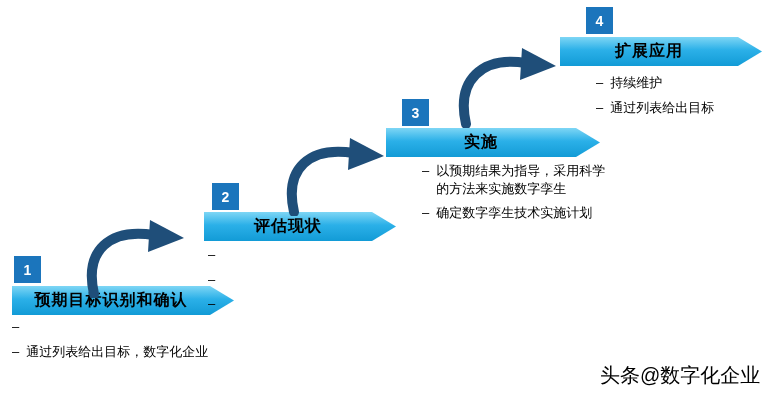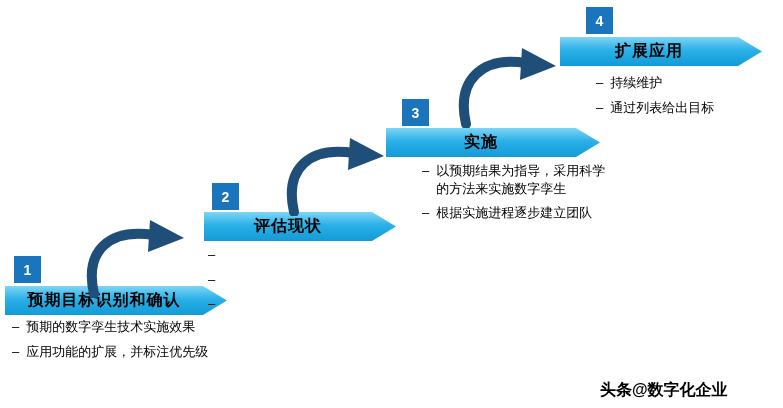--- a/index.html
+++ b/index.html
@@ -111,7 +111,7 @@
     </div>
     <div class="bullet">
       <span class="dash">–</span>
-      <span>根据实施进程逐步建立团队</span>
+      <span>确定数字孪生技术实施计划</span>
     </div>
   </div>
 </div>

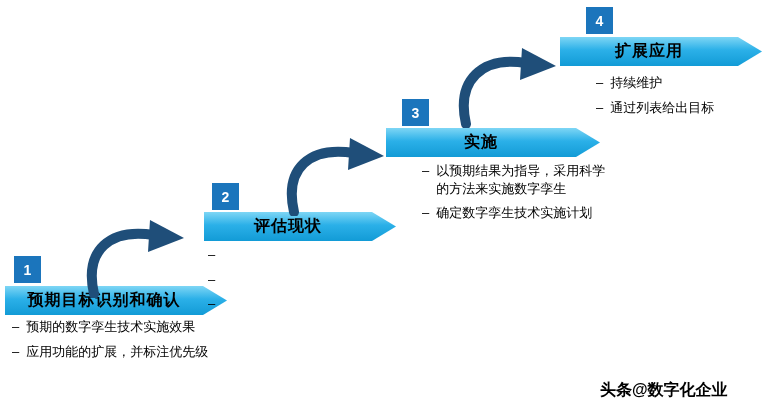--- a/index.html
+++ b/index.html
@@ -42,7 +42,7 @@
 
   
   .s1 .badge   { left:14px;  top:256px; }
-  .s1 .banner  { left:5px;   top:286px; width:222px; }
+  .s1 .banner  { left:12px;   top:286px; width:222px; }
   .s1 .bullets { left:4px;   top:318px; width:218px; }
   
   .s2 .badge   { left:212px; top:183px; }

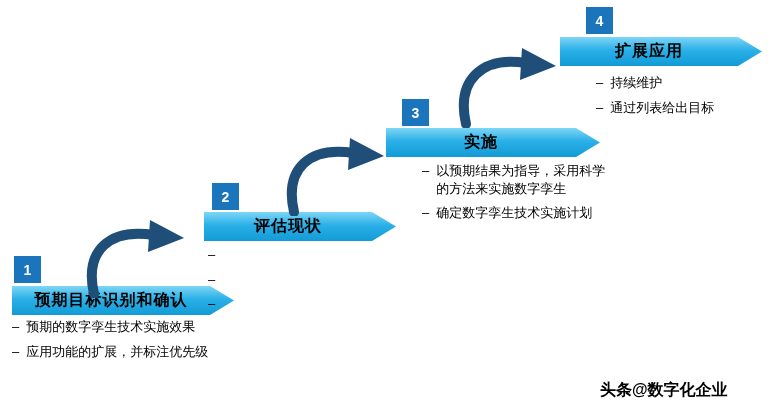--- a/index.html
+++ b/index.html
@@ -72,7 +72,6 @@
   <div class="bullets">
     <div class="bullet">
       <span class="dash">–</span>
-      <span>预期的数字孪生技术实施效果</span>
     </div>
     <div class="bullet">
       <span class="dash">–</span>

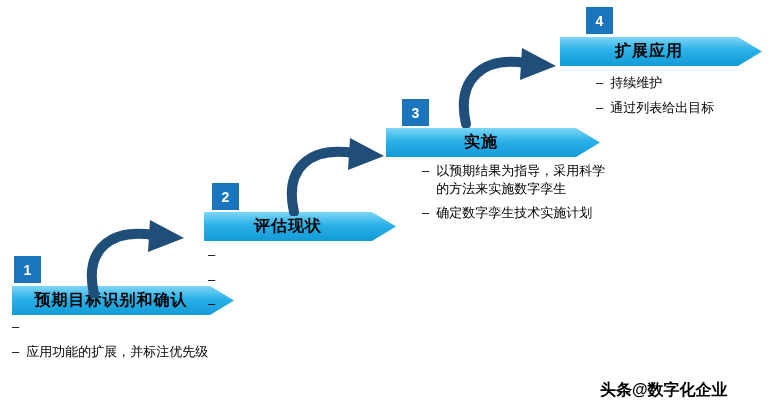--- a/index.html
+++ b/index.html
@@ -75,7 +75,7 @@
     </div>
     <div class="bullet">
       <span class="dash">–</span>
-      <span>应用功能的扩展，并标注优先级</span>
+      <span>通过列表给出目标，数字化企业</span>
     </div>
   </div>
 </div>

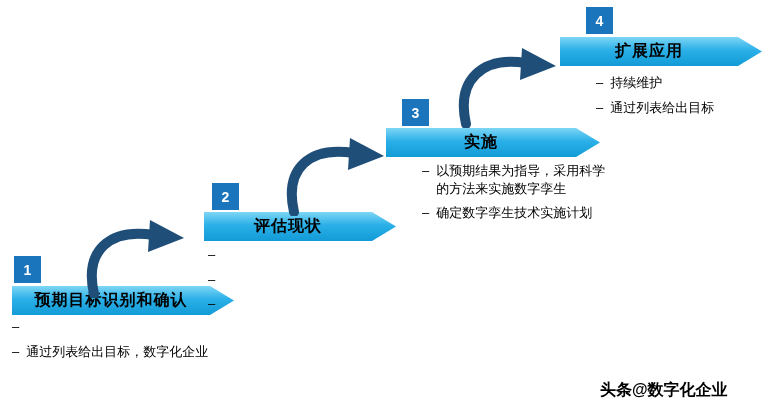--- a/index.html
+++ b/index.html
@@ -35,8 +35,8 @@
   .arrow { position:absolute; }
 
   .watermark {
-    position:absolute; left:600px; top:380px;
-    font-size:16px; font-weight:bold; color:#000;
+    position:absolute; left:600px; top:362px;
+    font-size:20px; font-weight:normal; color:#000;
     white-space:nowrap;
   }
 

